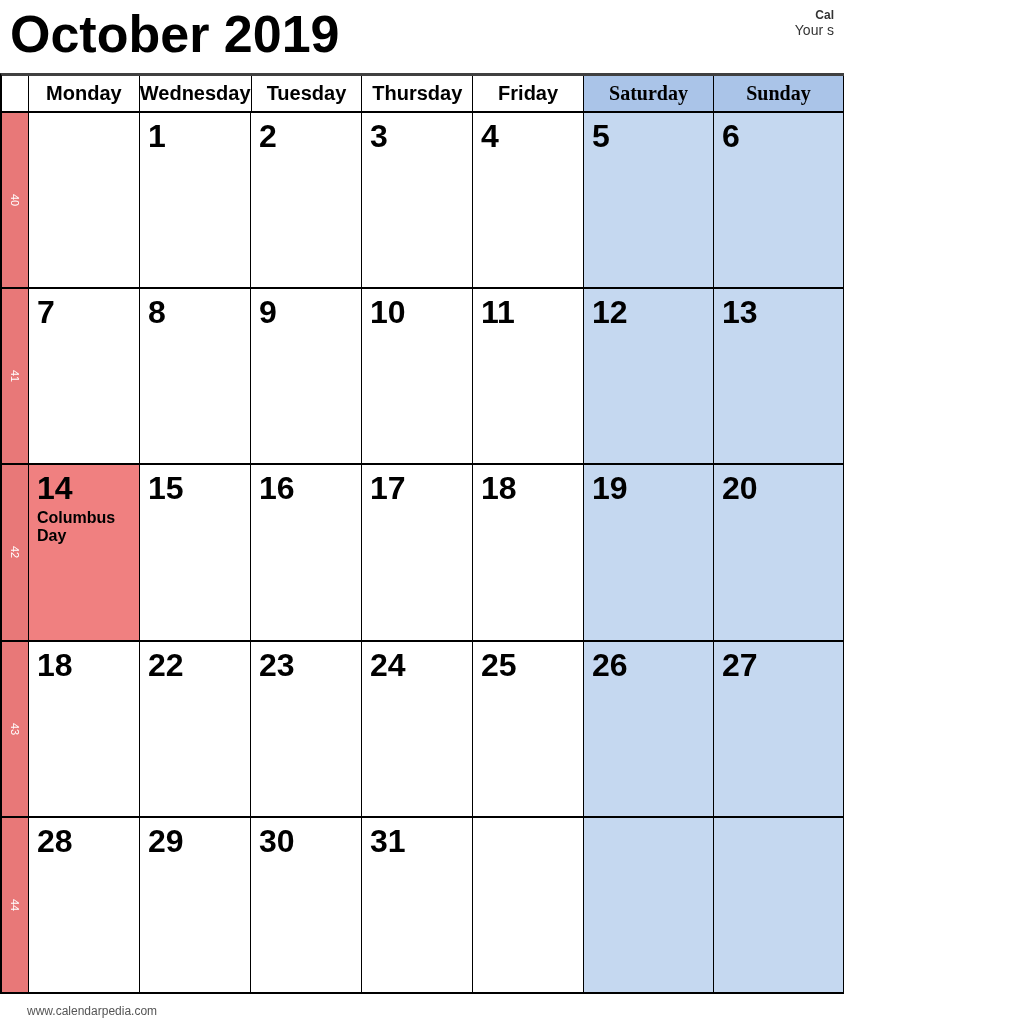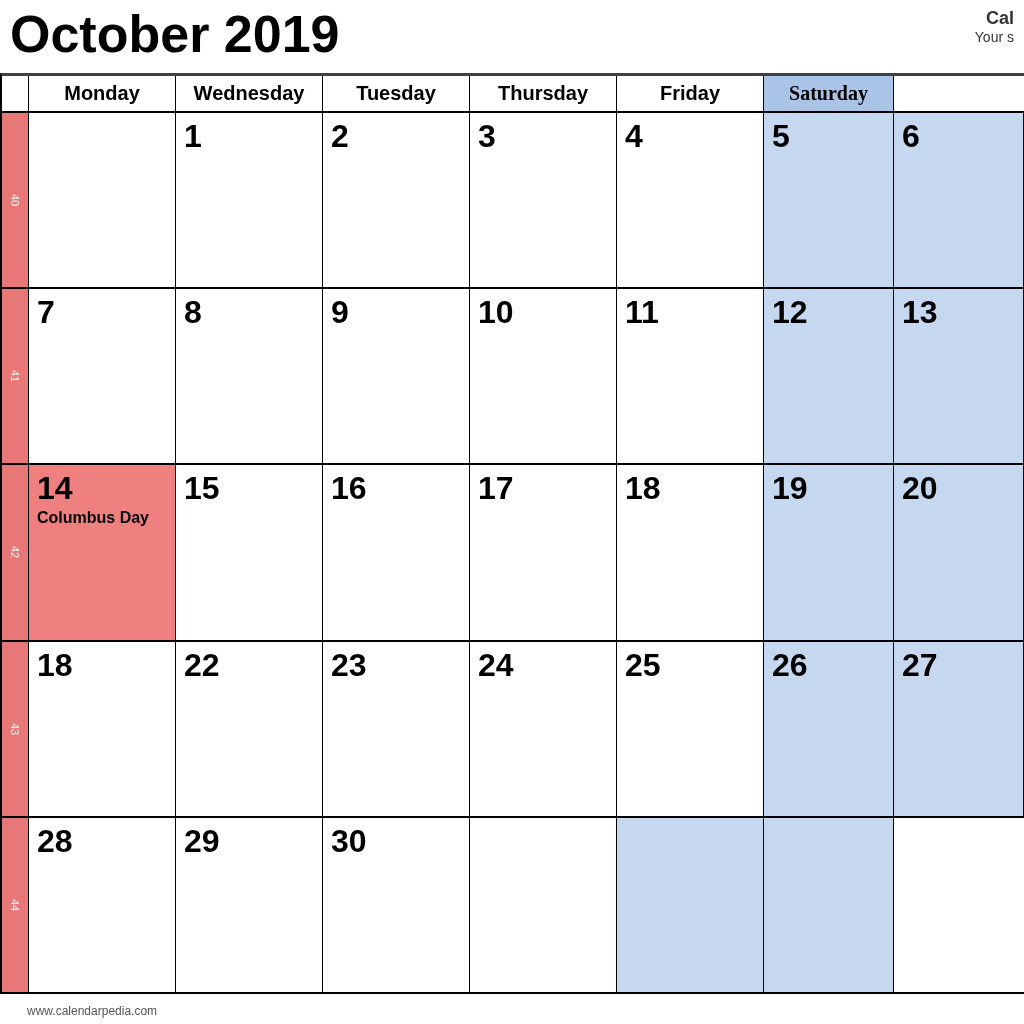--- a/index.html
+++ b/index.html
@@ -17,7 +17,7 @@
     }
 
     .page {
-      width: 1024px;
+      width: 844px;
       height: 1024px;
       display: flex;
       flex-direction: column;

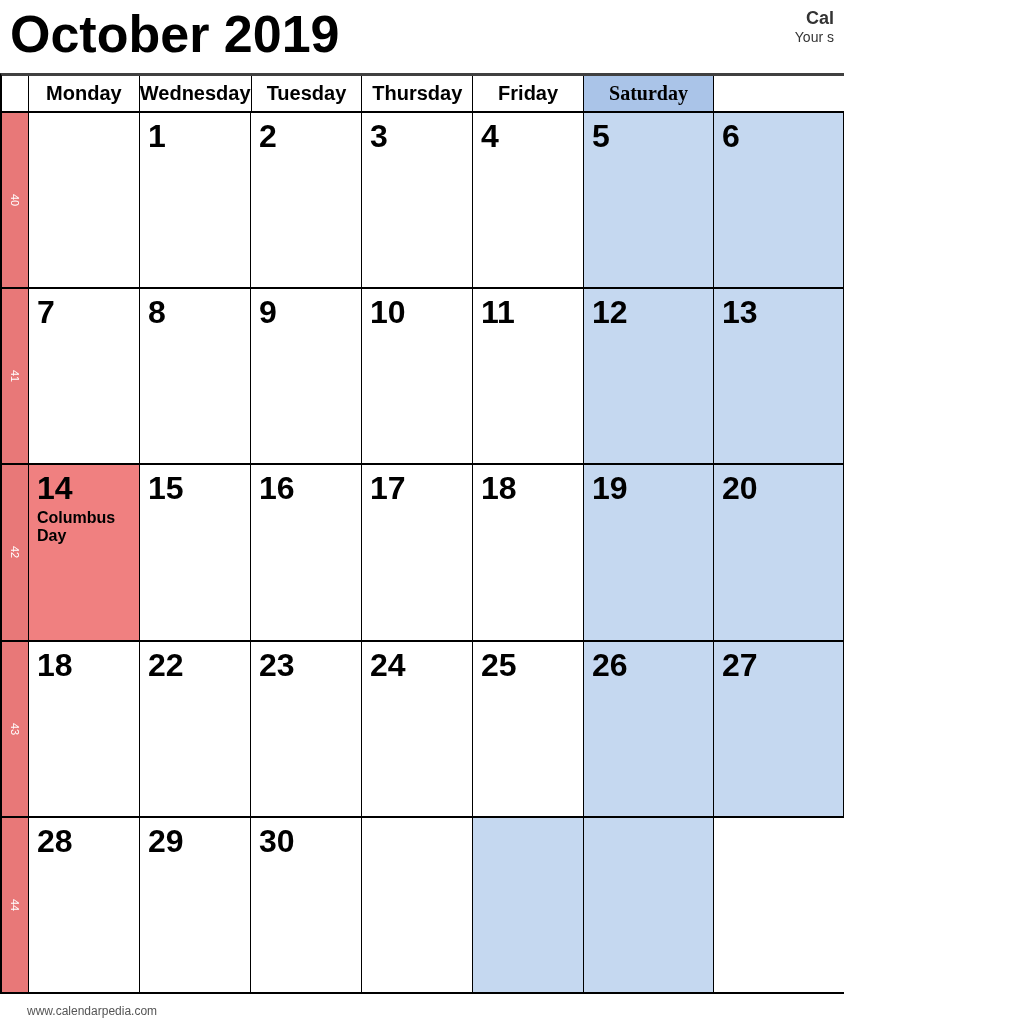--- a/index.html
+++ b/index.html
@@ -45,7 +45,7 @@
     }
 
     .calendar-label .cal-title {
-      font-size: 18px;
+      font-size: 12px;
       font-weight: bold;
     }
 

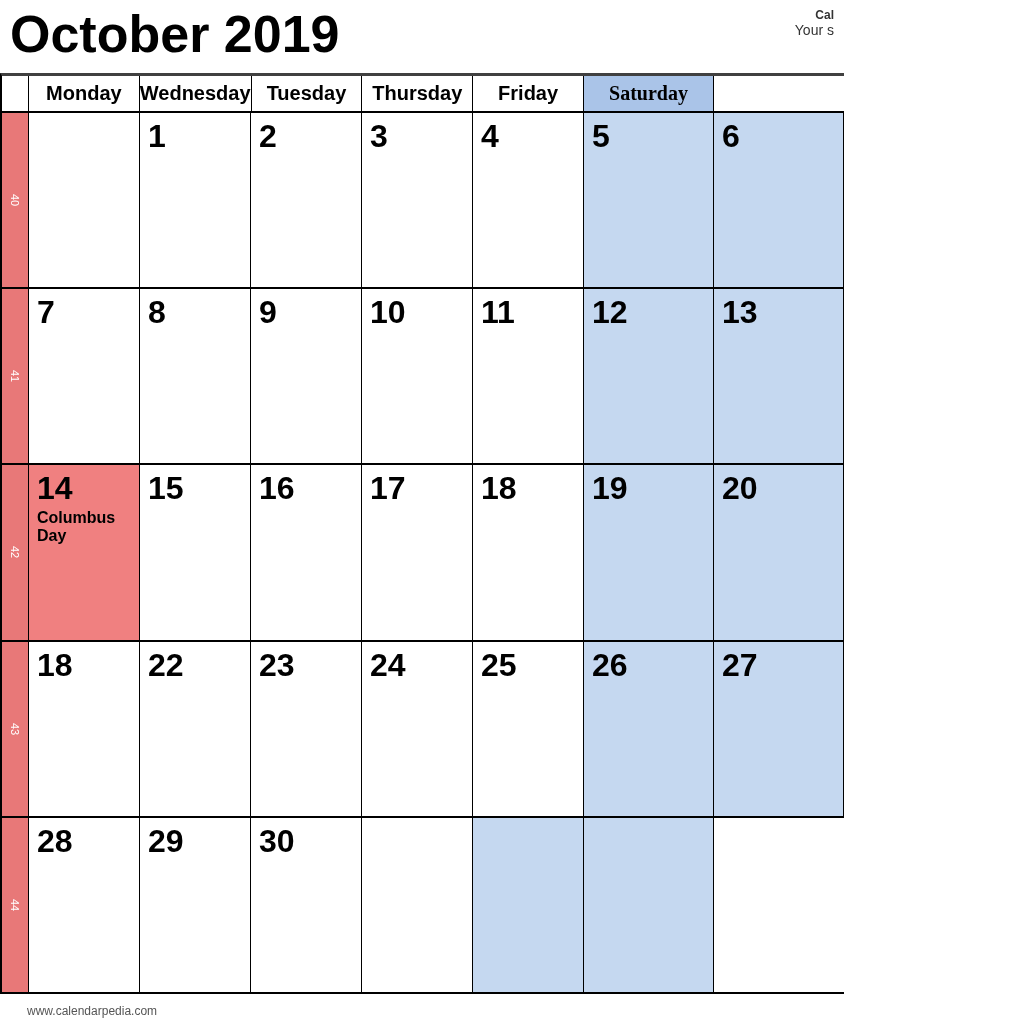--- a/index.html
+++ b/index.html
@@ -178,6 +178,7 @@
       <div class="day-header">Thursday</div>
       <div class="day-header">Friday</div>
       <div class="day-header weekend">Saturday</div>
+      <div class="day-header weekend">Sunday</div>
     </div>
 
     <div class="weeks-container">

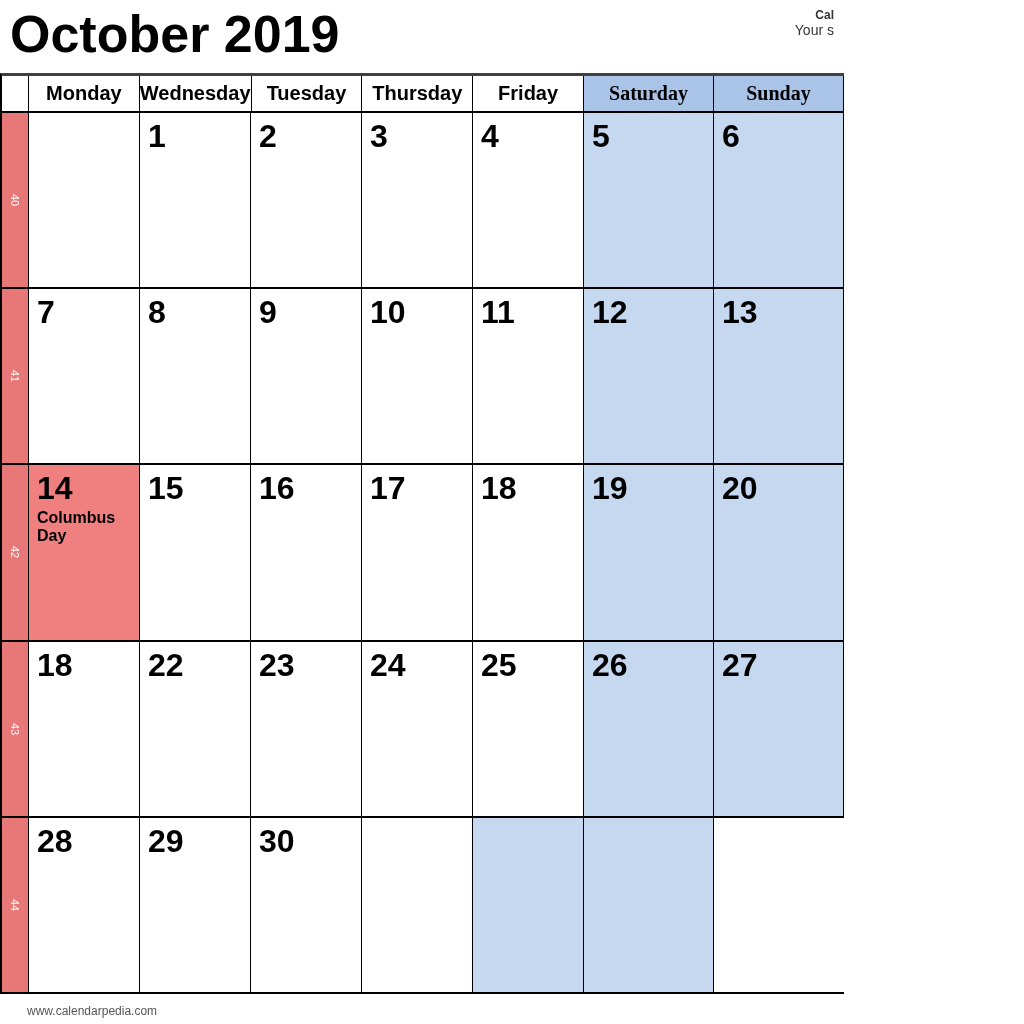--- a/index.html
+++ b/index.html
@@ -235,6 +235,7 @@
         <div class="day-cell"><span class="day-number">28</span></div>
         <div class="day-cell"><span class="day-number">29</span></div>
         <div class="day-cell"><span class="day-number">30</span></div>
+        <div class="day-cell"><span class="day-number">31</span></div>
         <div class="day-cell empty"></div>
         <div class="day-cell weekend"></div>
         <div class="day-cell weekend"></div>

